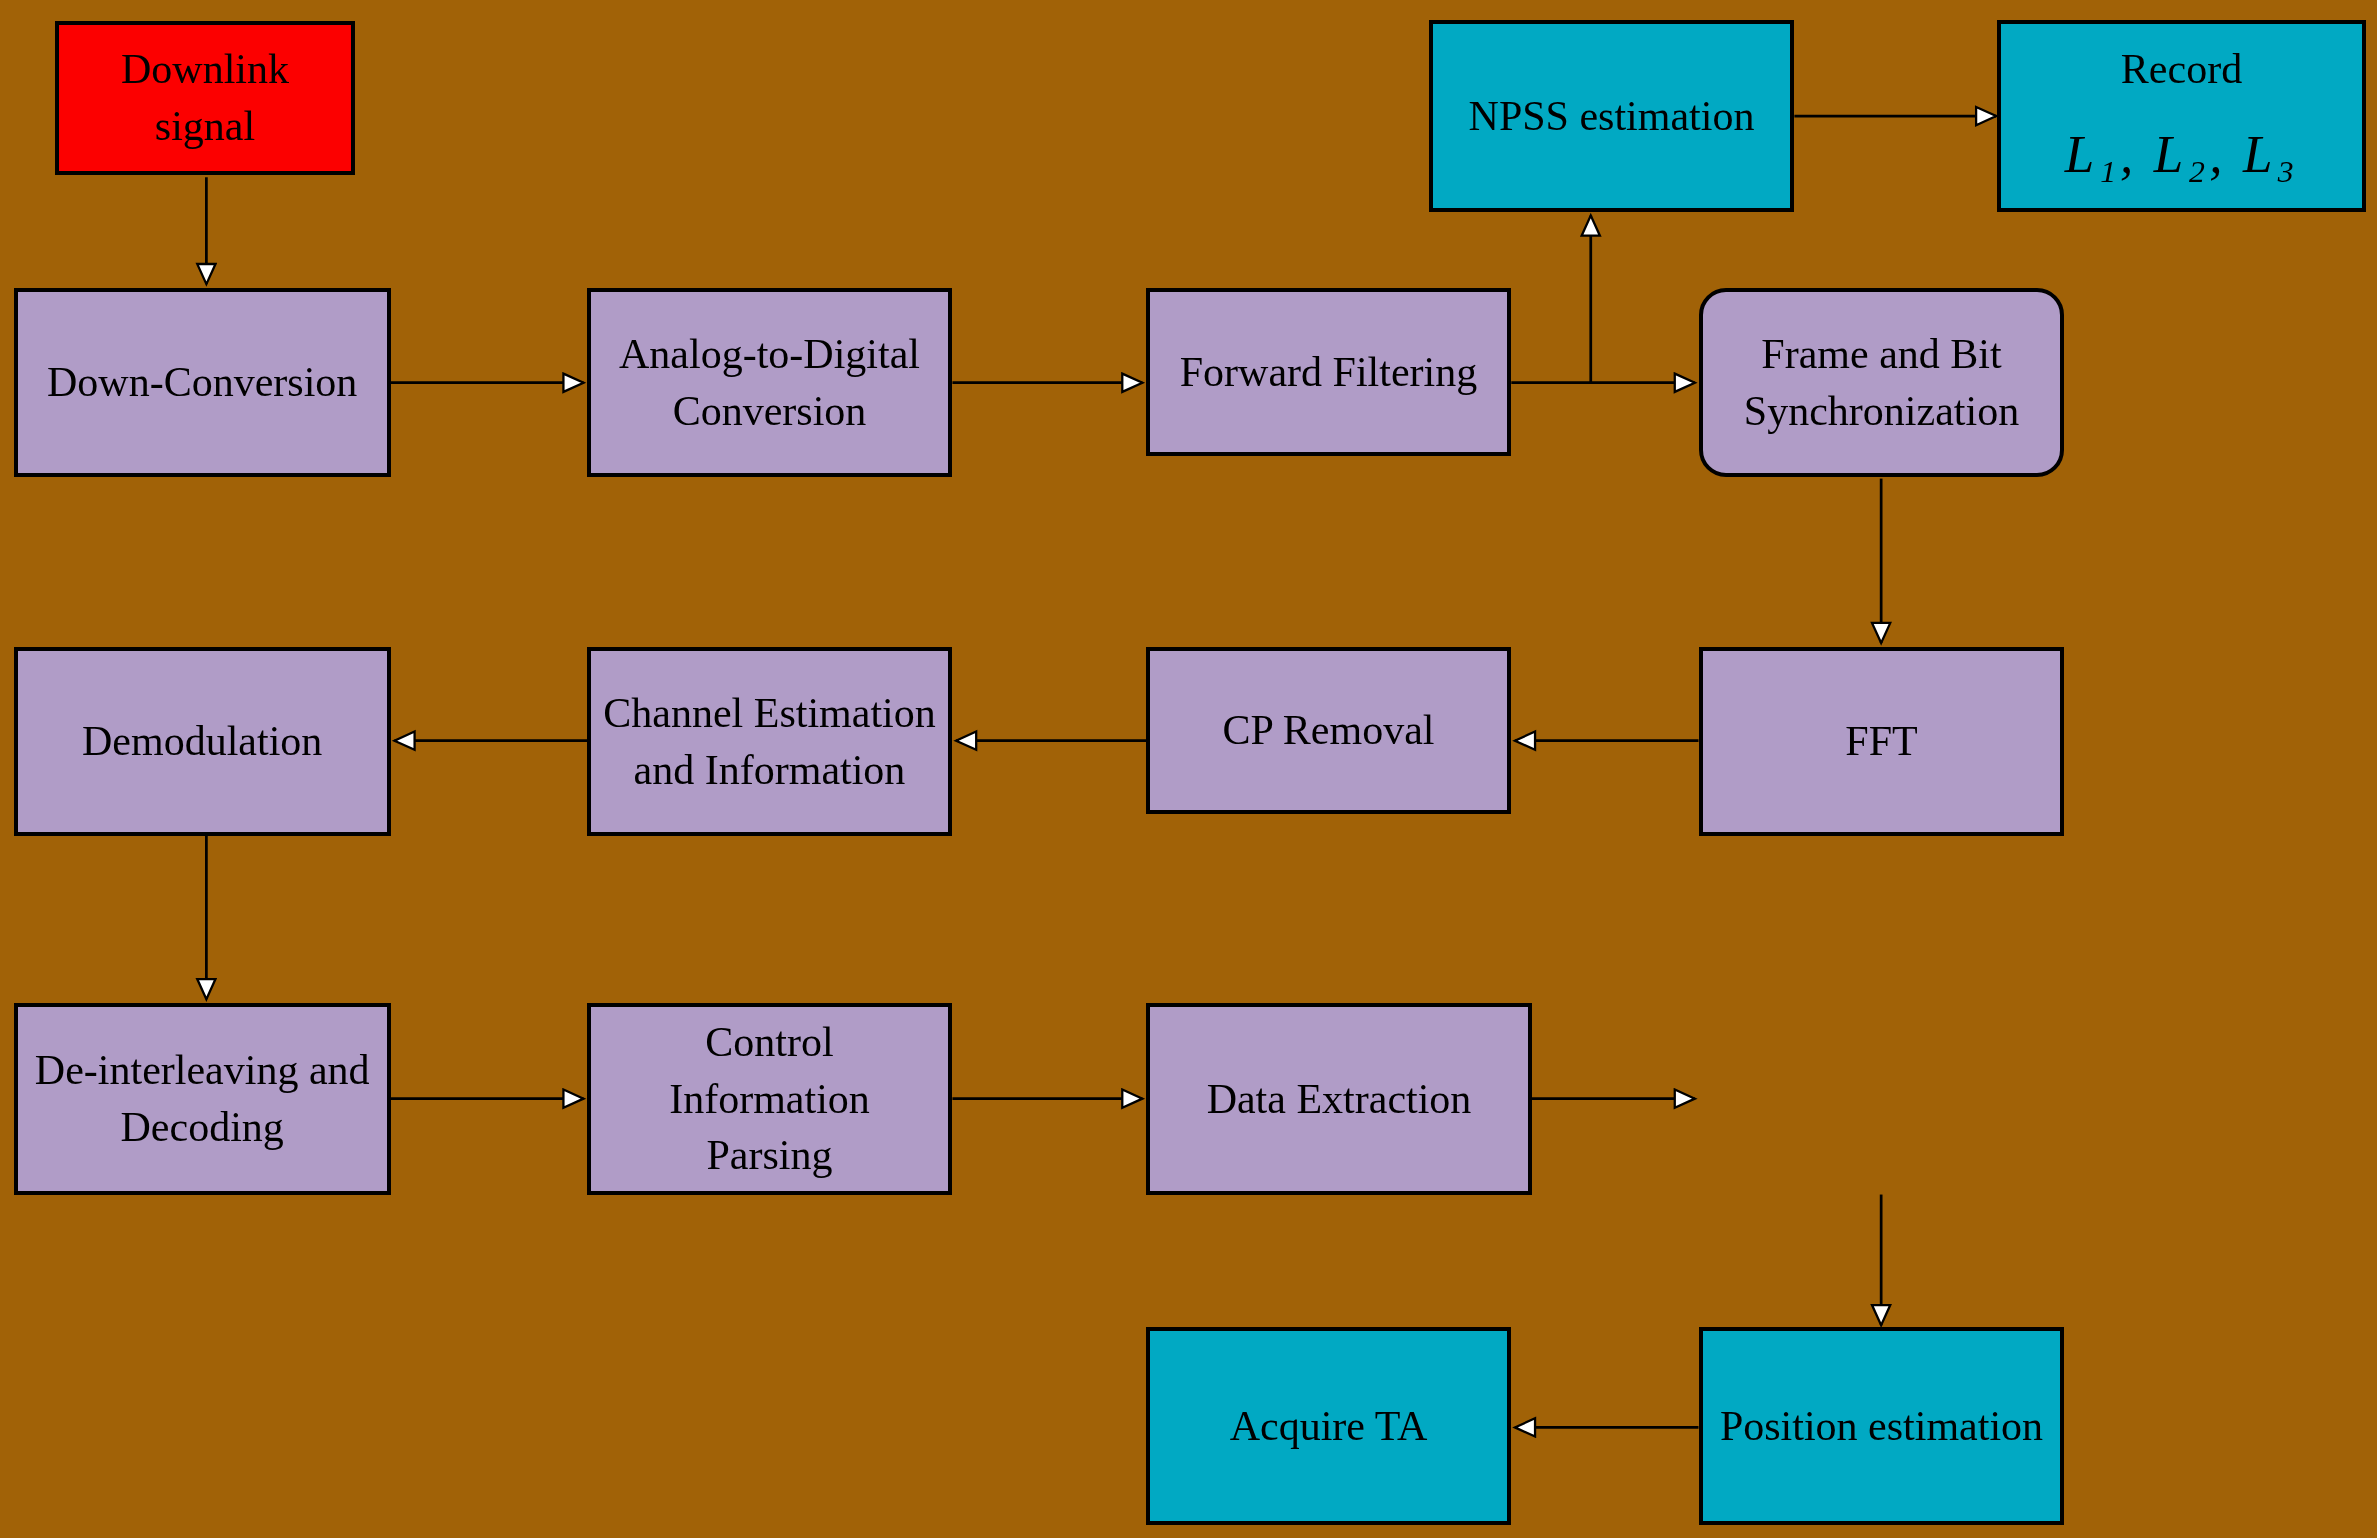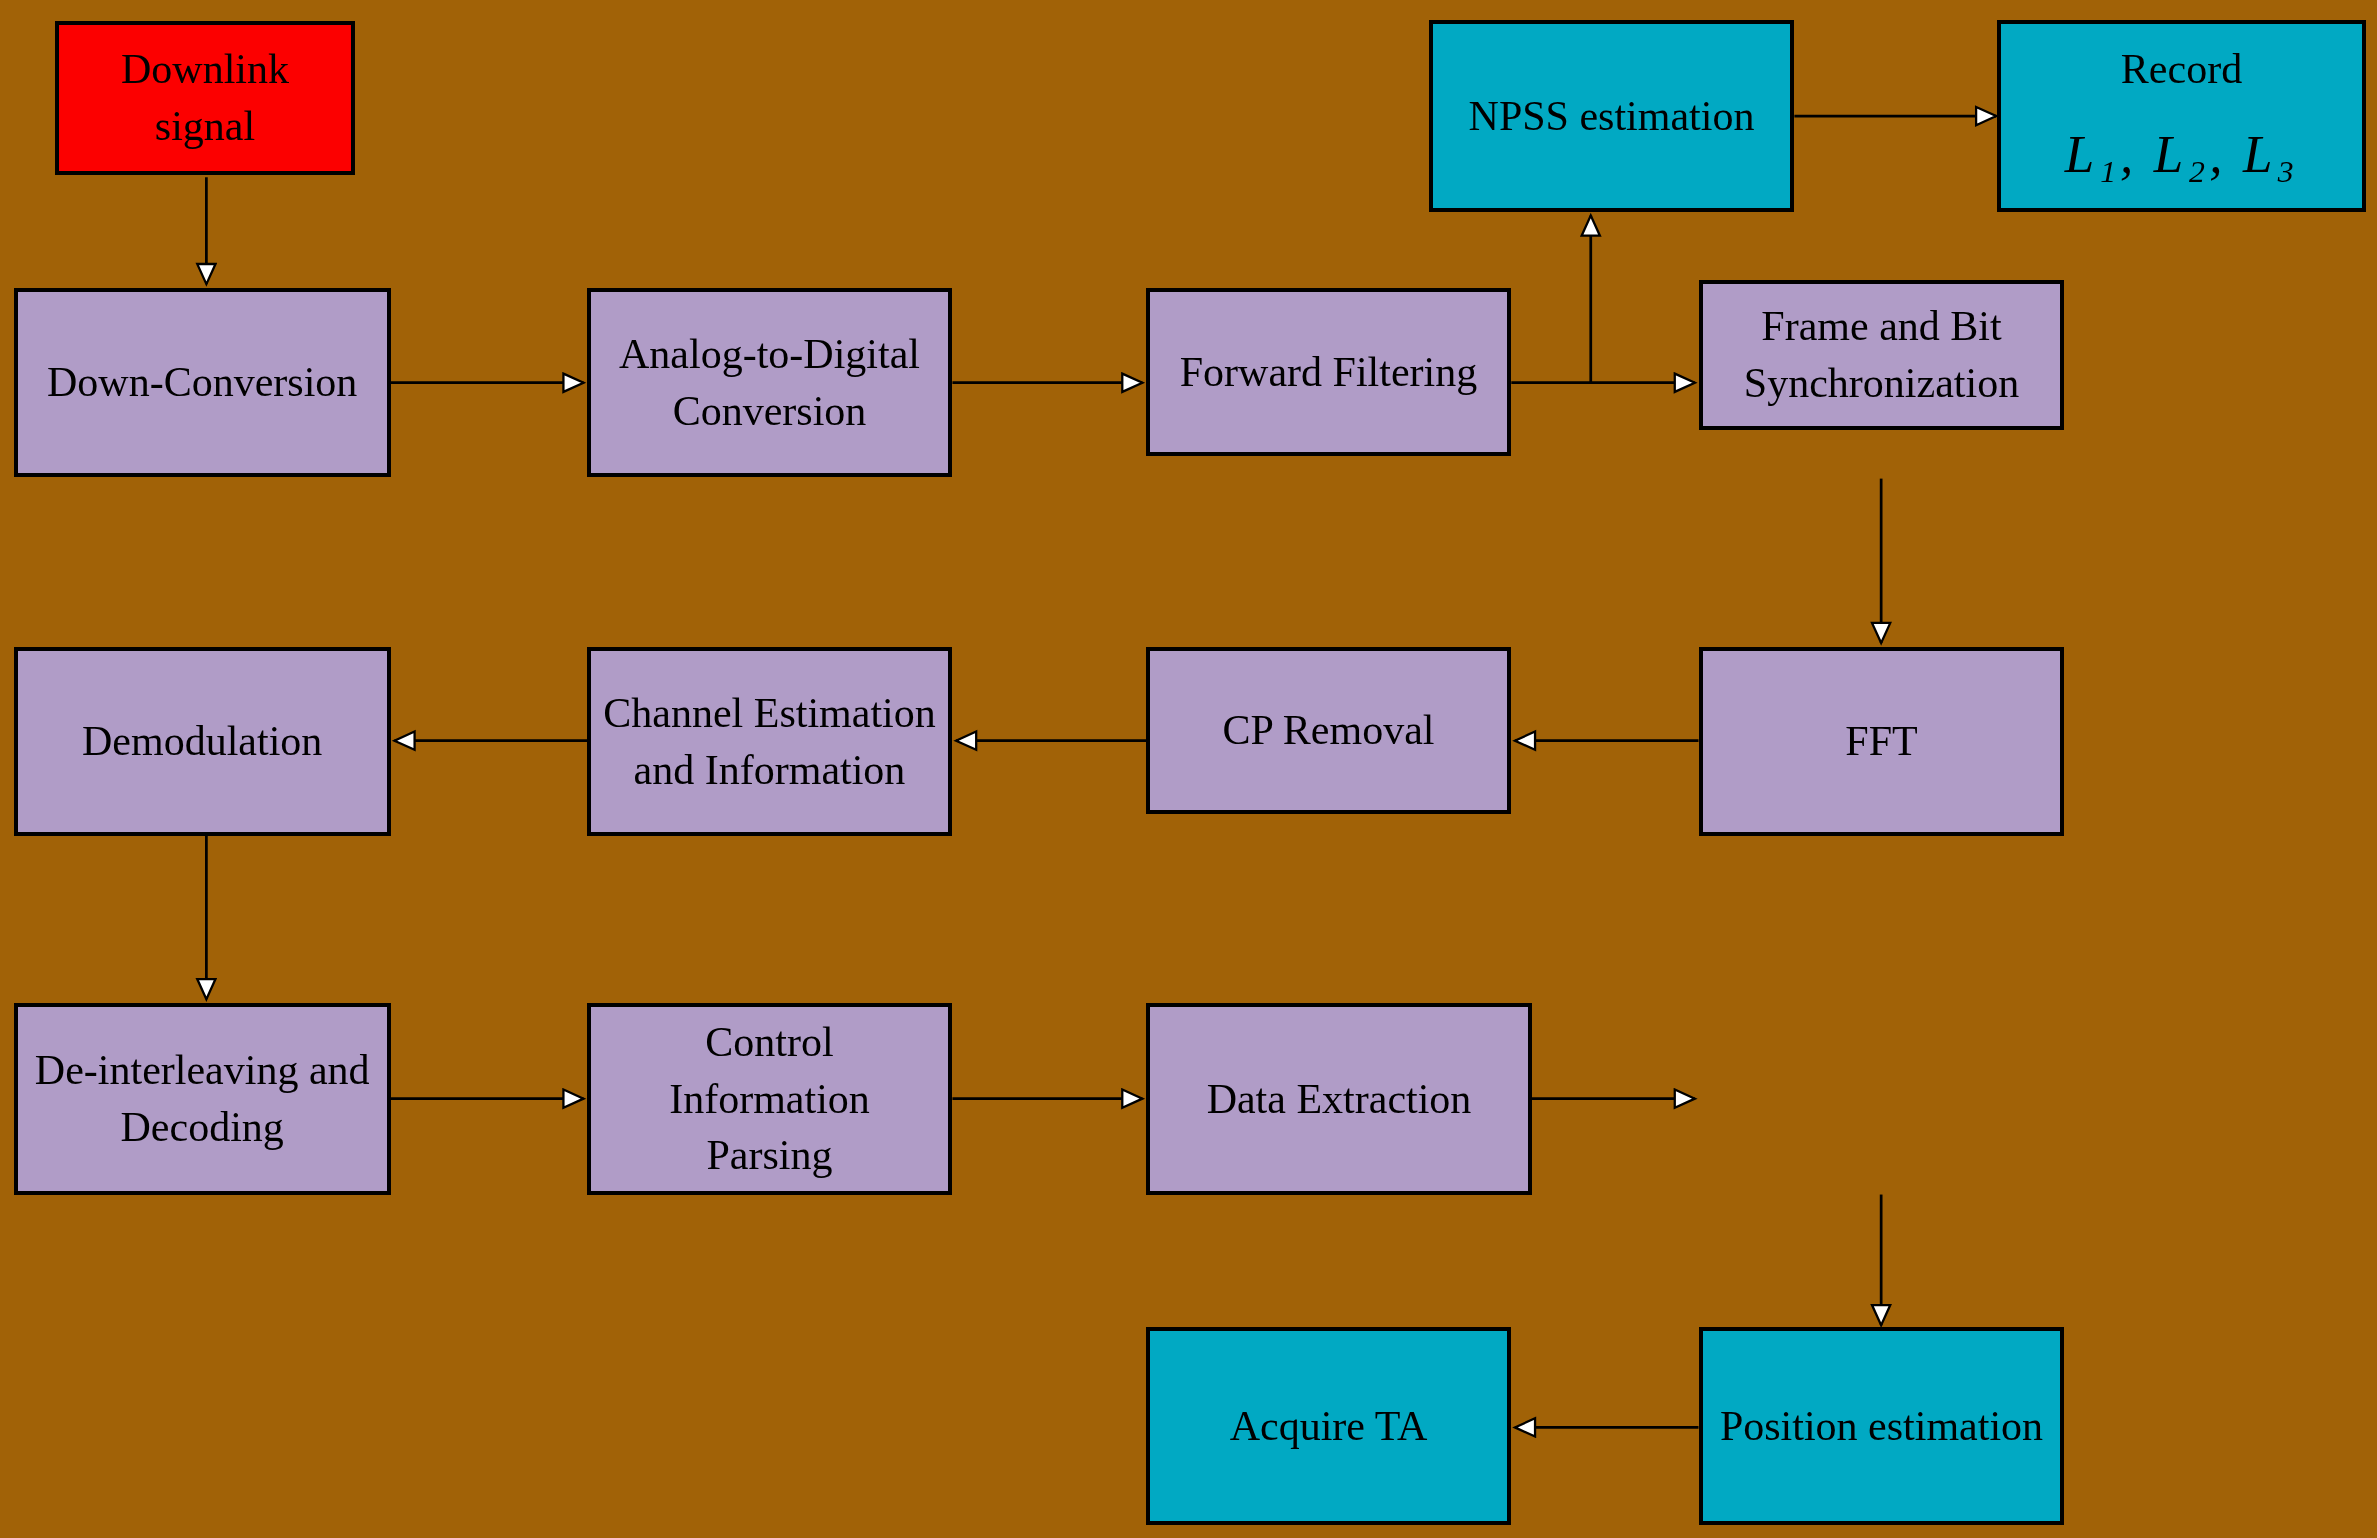--- a/index.html
+++ b/index.html
@@ -144,7 +144,7 @@
     <span class="label">Forward Filtering</span>
   </div>
 
-  <div class="node node-process" style="left:1699px; top:280px; width:365px; height:150px;">
+  <div class="node node-process" style="left:1699px; top:288px; width:365px; height:189px;border-radius:27px;">
     <span class="label">Frame and Bit
 Synchronization</span>
   </div>

